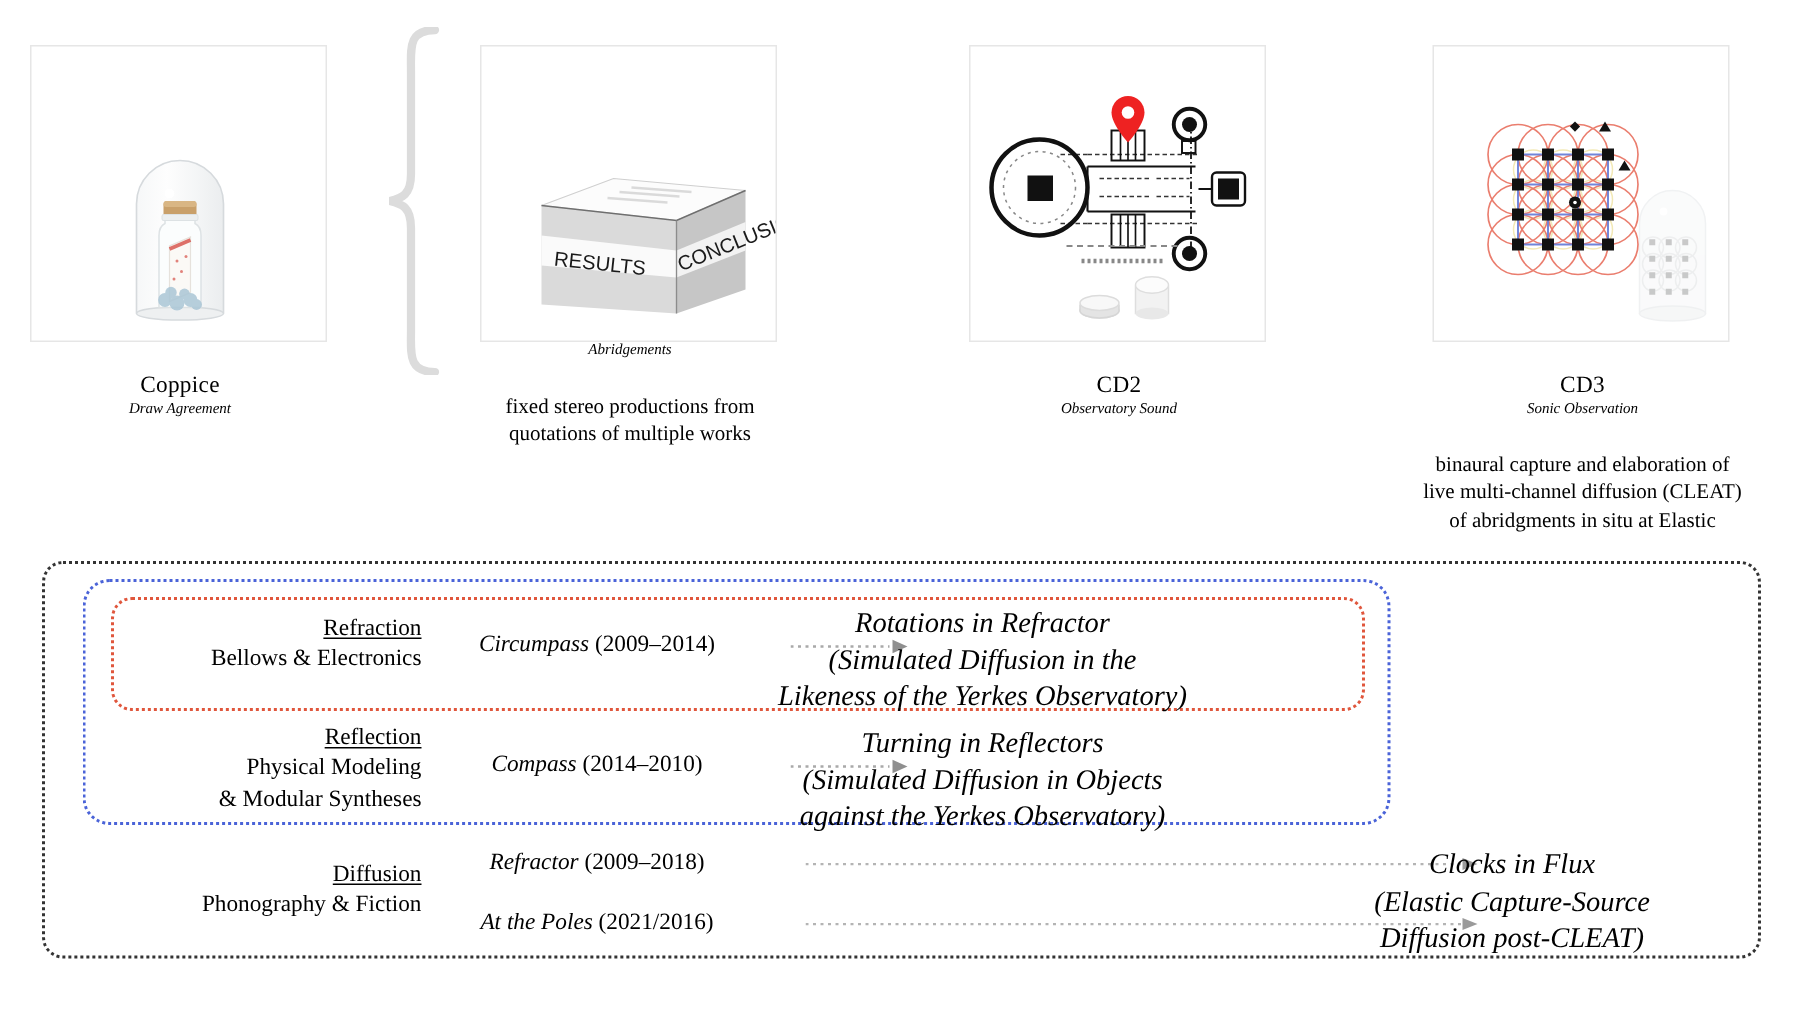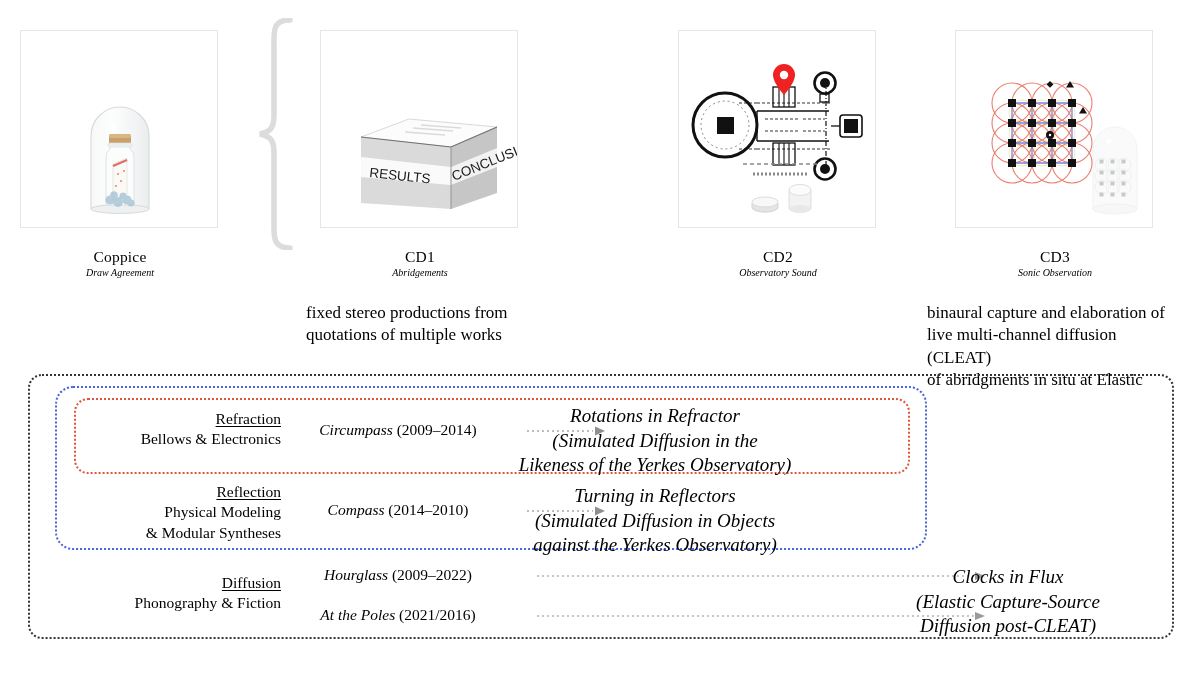--- a/index.html
+++ b/index.html
@@ -193,7 +193,6 @@
         <path d="M130 116 L130 178" stroke="#8c8c8c" stroke-width=".9"></path>
       </svg>
     </div>
-    <div class="panel-title">CD1</div>
     <div class="panel-subtitle">Abridgements</div>
     <div class="panel-caption" style="white-space:pre-line">fixed stereo productions from
 quotations of multiple works</div>

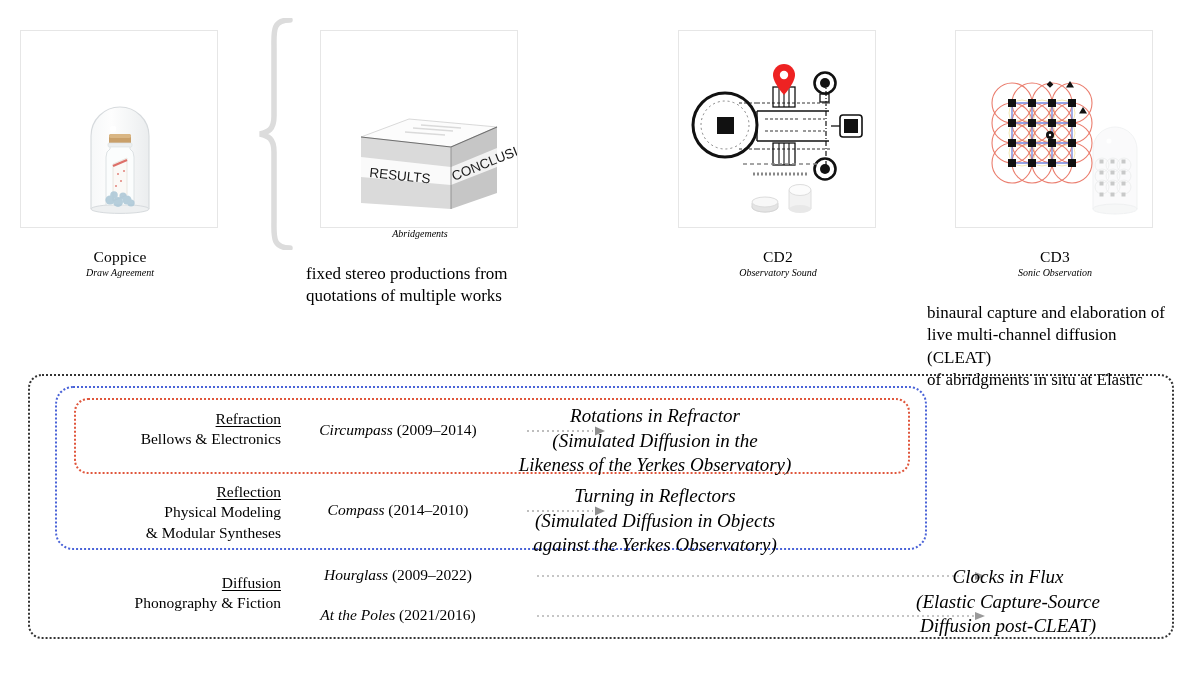--- a/index.html
+++ b/index.html
@@ -198,7 +198,7 @@
 quotations of multiple works</div>
   </div>
 
-  <div class="panel" style="left:678px">
+  <div class="panel" style="left:646px">
     <div class="panel-frame">
       <svg width="198" height="198" viewBox="0 0 198 198">
 

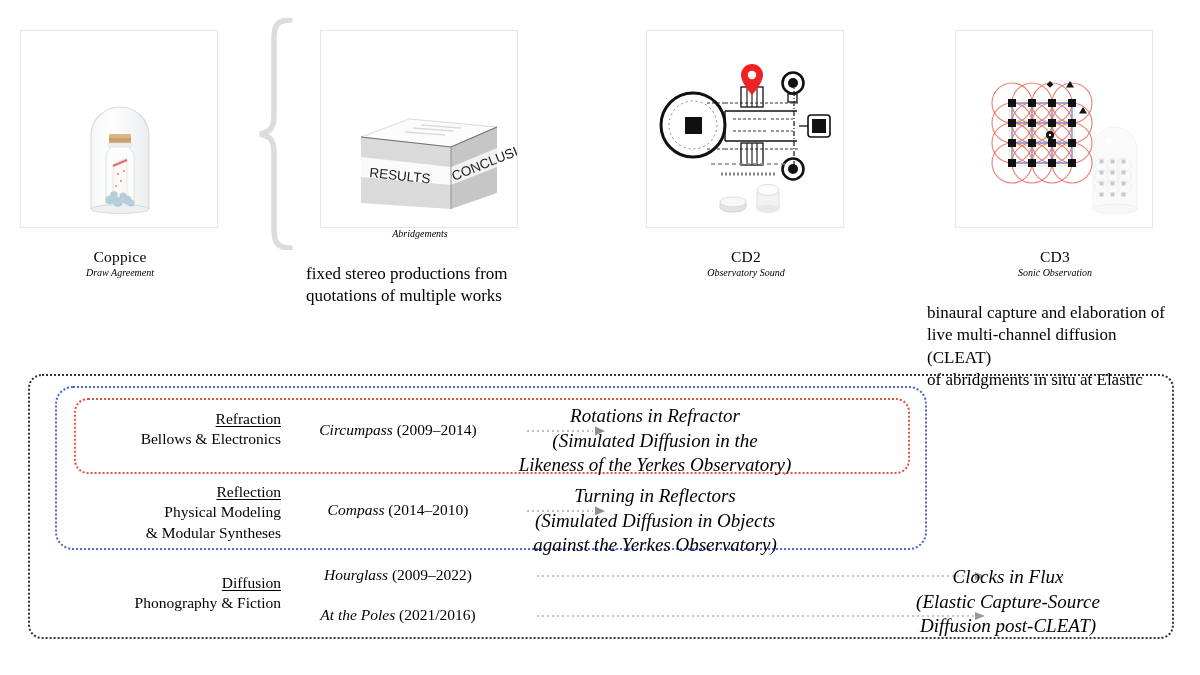--- a/index.html
+++ b/index.html
@@ -51,8 +51,8 @@
     line-height: 1.28;
   }
   .panel-caption {
-    text-align: left;
-    font-size: 17px;
+    text-align: center;
+    font-size: 14px;
     line-height: 1.33;
     margin-top: 22px;
     width: 228px;

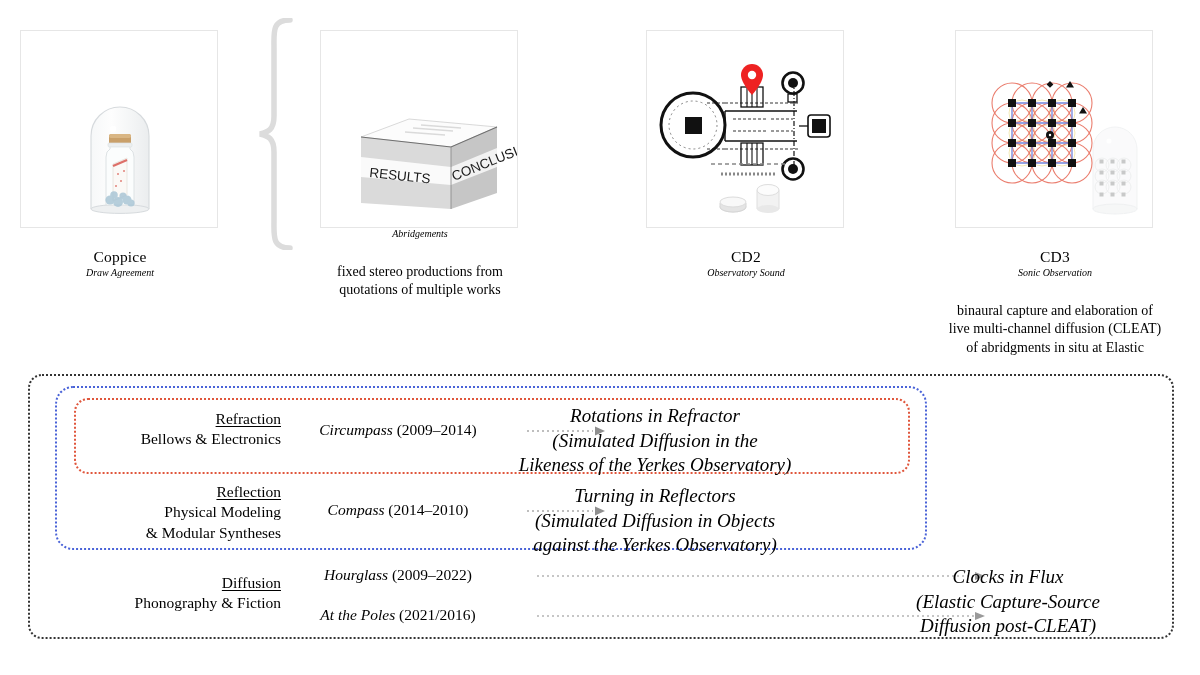--- a/index.html
+++ b/index.html
@@ -434,7 +434,7 @@
   <div style="white-space:pre-line">Phonography &amp; Fiction</div>
 </div>
 <div class="work" style="left:268px; top:565px">
-  <i>Hourglass</i>
+  <i>Refractor</i>
   <span>(2009–2022)</span>
 </div>
 <div class="work" style="left:268px; top:605px">

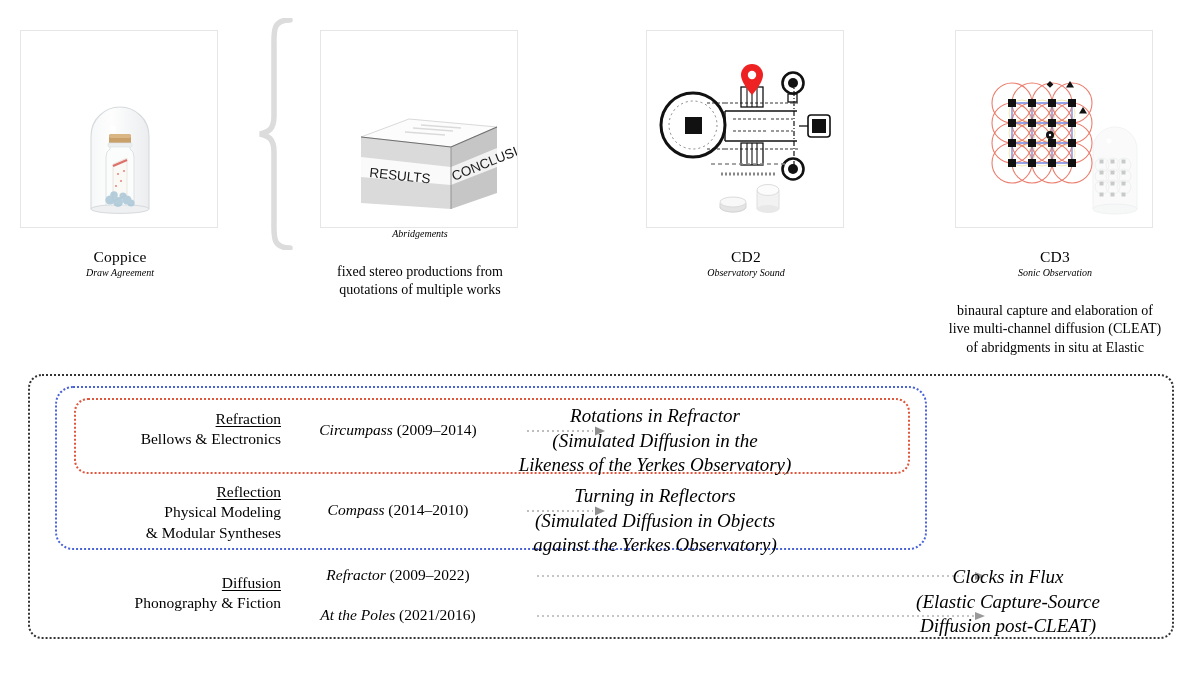--- a/index.html
+++ b/index.html
@@ -435,7 +435,7 @@
 </div>
 <div class="work" style="left:268px; top:565px">
   <i>Refractor</i>
-  <span>(2009–2022)</span>
+  <span>(2009–2018)</span>
 </div>
 <div class="work" style="left:268px; top:605px">
   <i>At the Poles</i>

